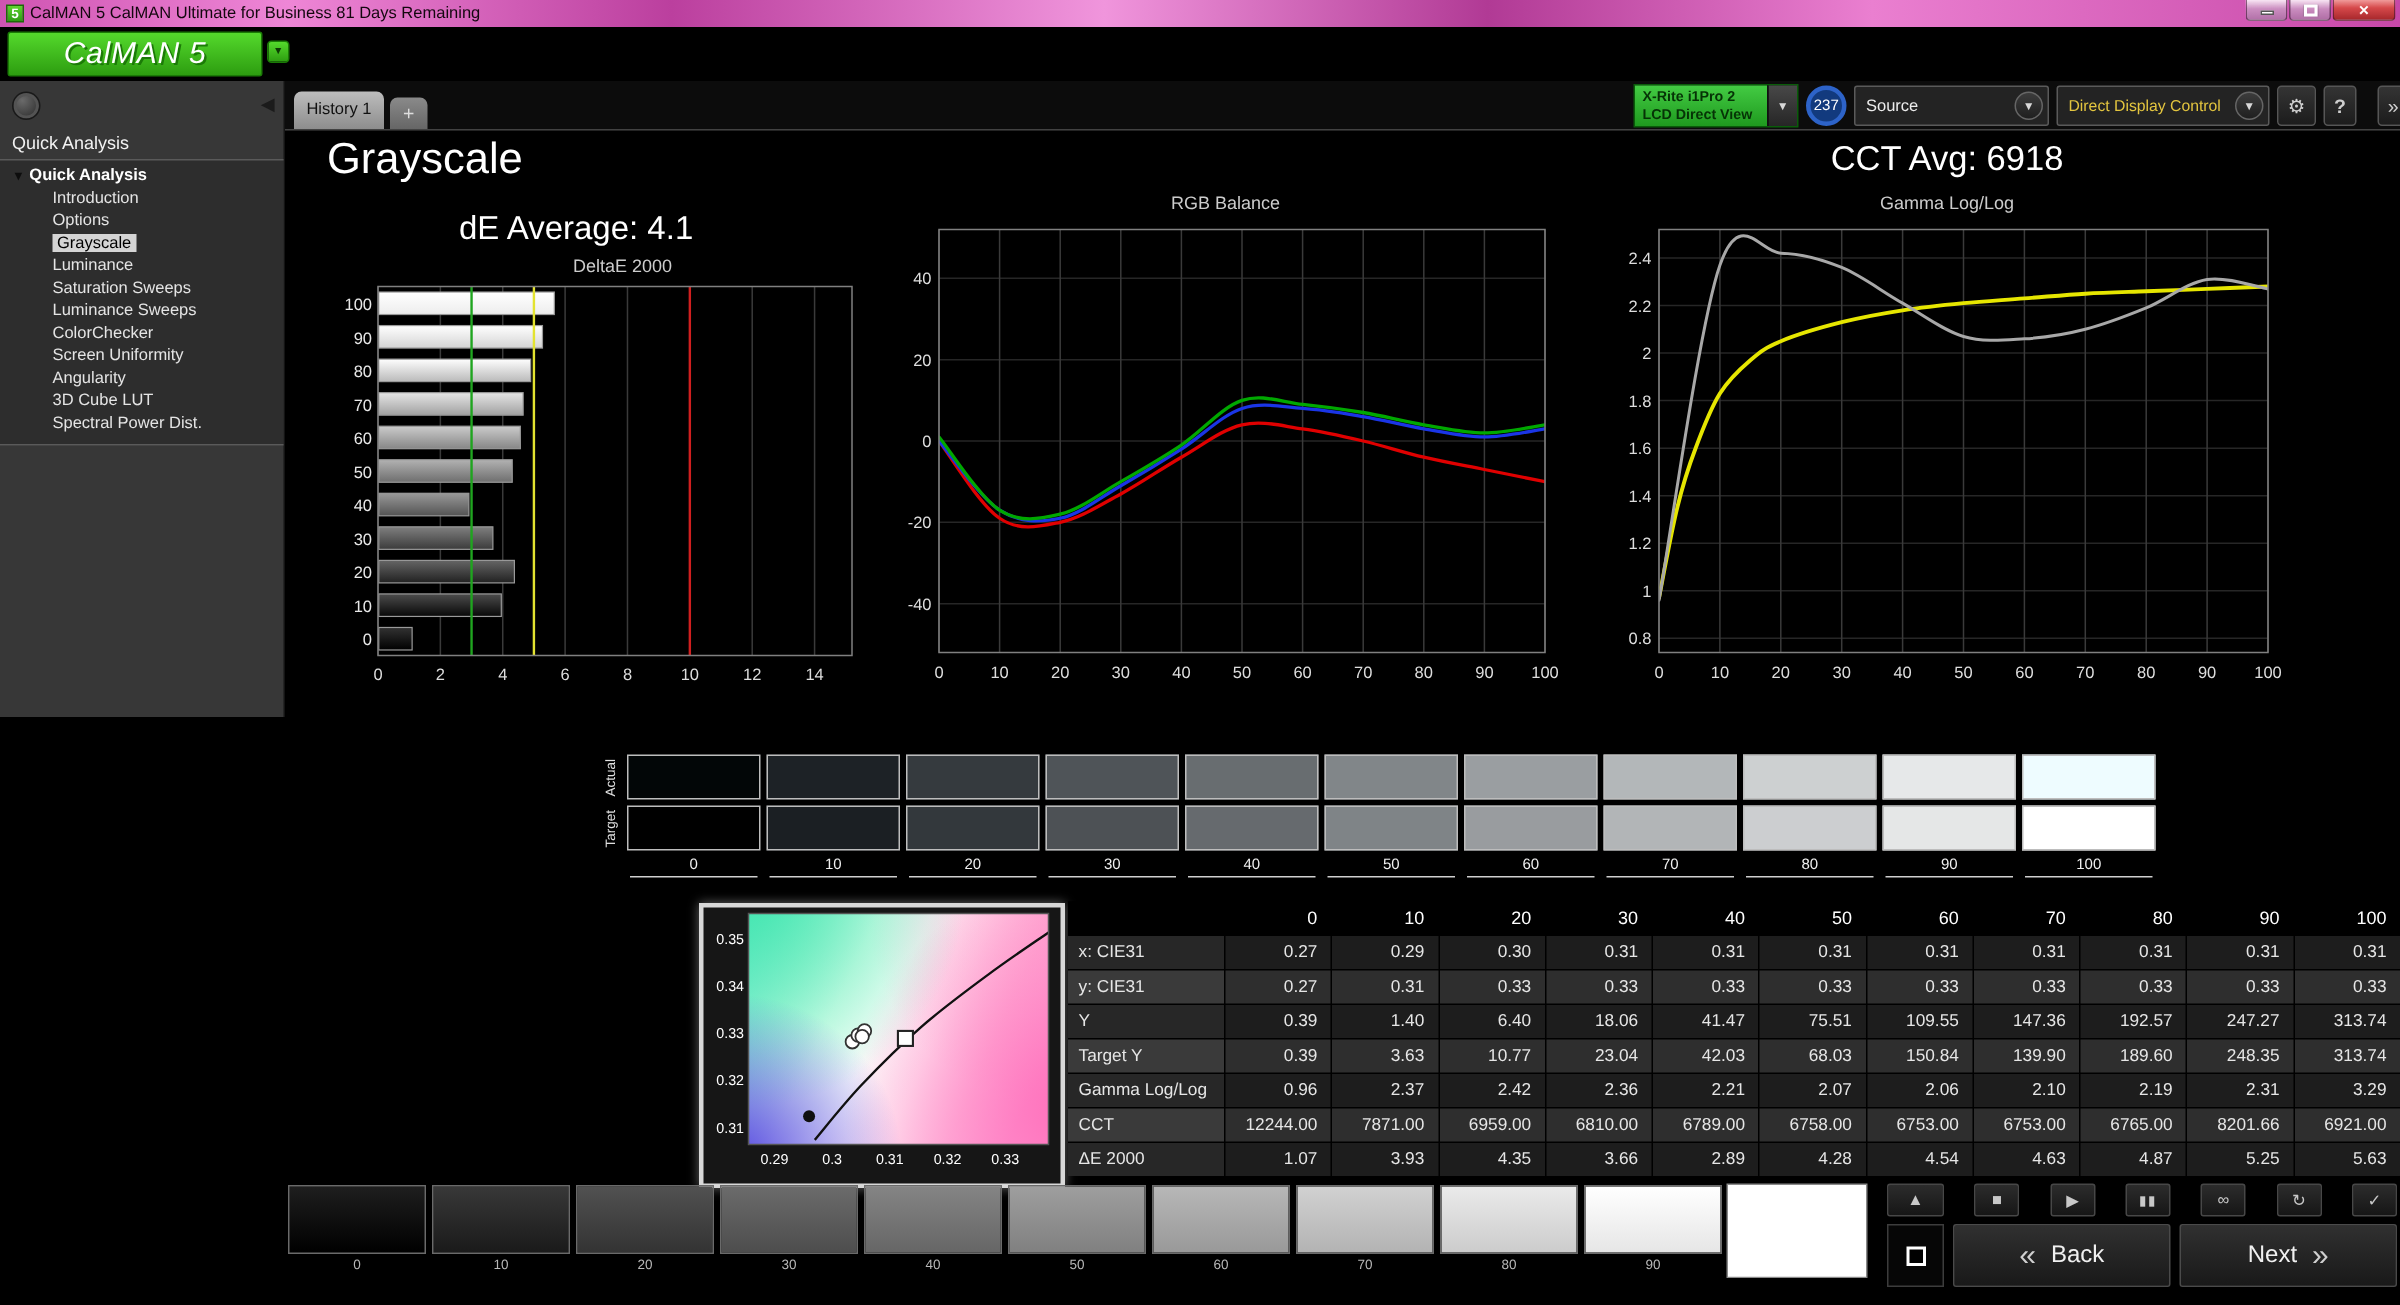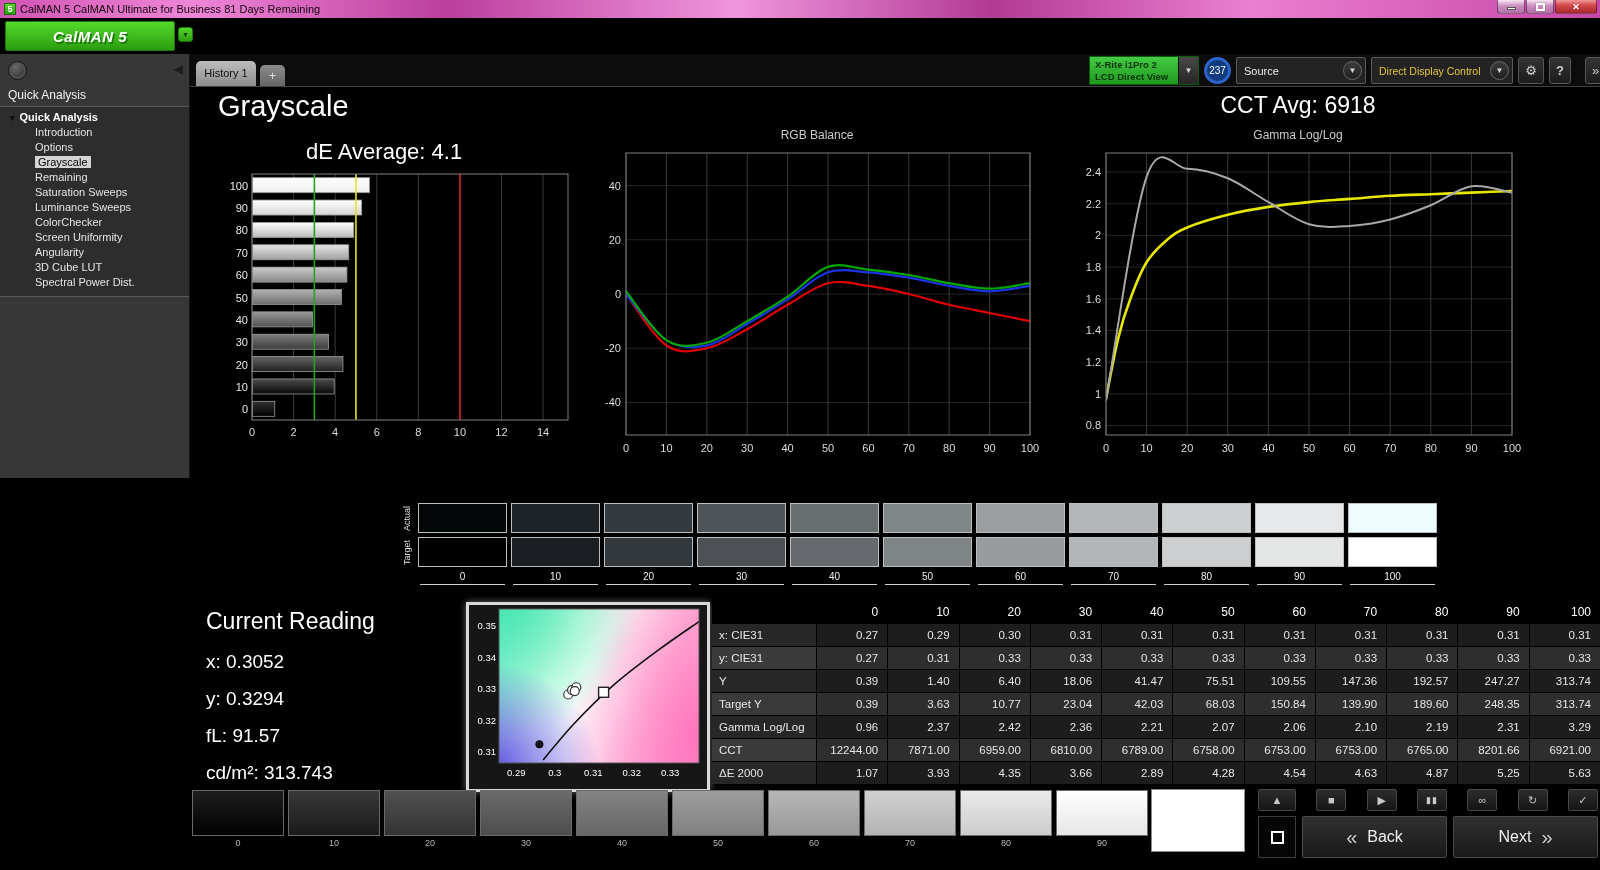--- a/index.html
+++ b/index.html
@@ -21,7 +21,7 @@
 
 
 .logo{position:absolute;left:5px;top:21px;width:170px;height:30px;background:linear-gradient(#54d92c,#2d9d10);display:flex;align-items:center;justify-content:center;border-radius:2px;border:1px solid #1a7a06}
-.logo span{font-size:15px;font-weight:bold;font-style:italic;color:#fff;text-shadow:1.5px 1.5px 0 #1c7a08;letter-spacing:.5px}
+.logo span{font-size:20px;font-weight:normal;font-style:italic;color:#fff;text-shadow:1.5px 1.5px 0 #1c7a08;letter-spacing:.5px}
 .logo-arrow{position:absolute;left:178px;top:27px;width:15px;height:15px;background:linear-gradient(#54d92c,#2d9d10);border-radius:3px;color:#0c3a04;font-size:7px;display:flex;align-items:center;justify-content:center;border:1px solid #1a7a06}
 
 

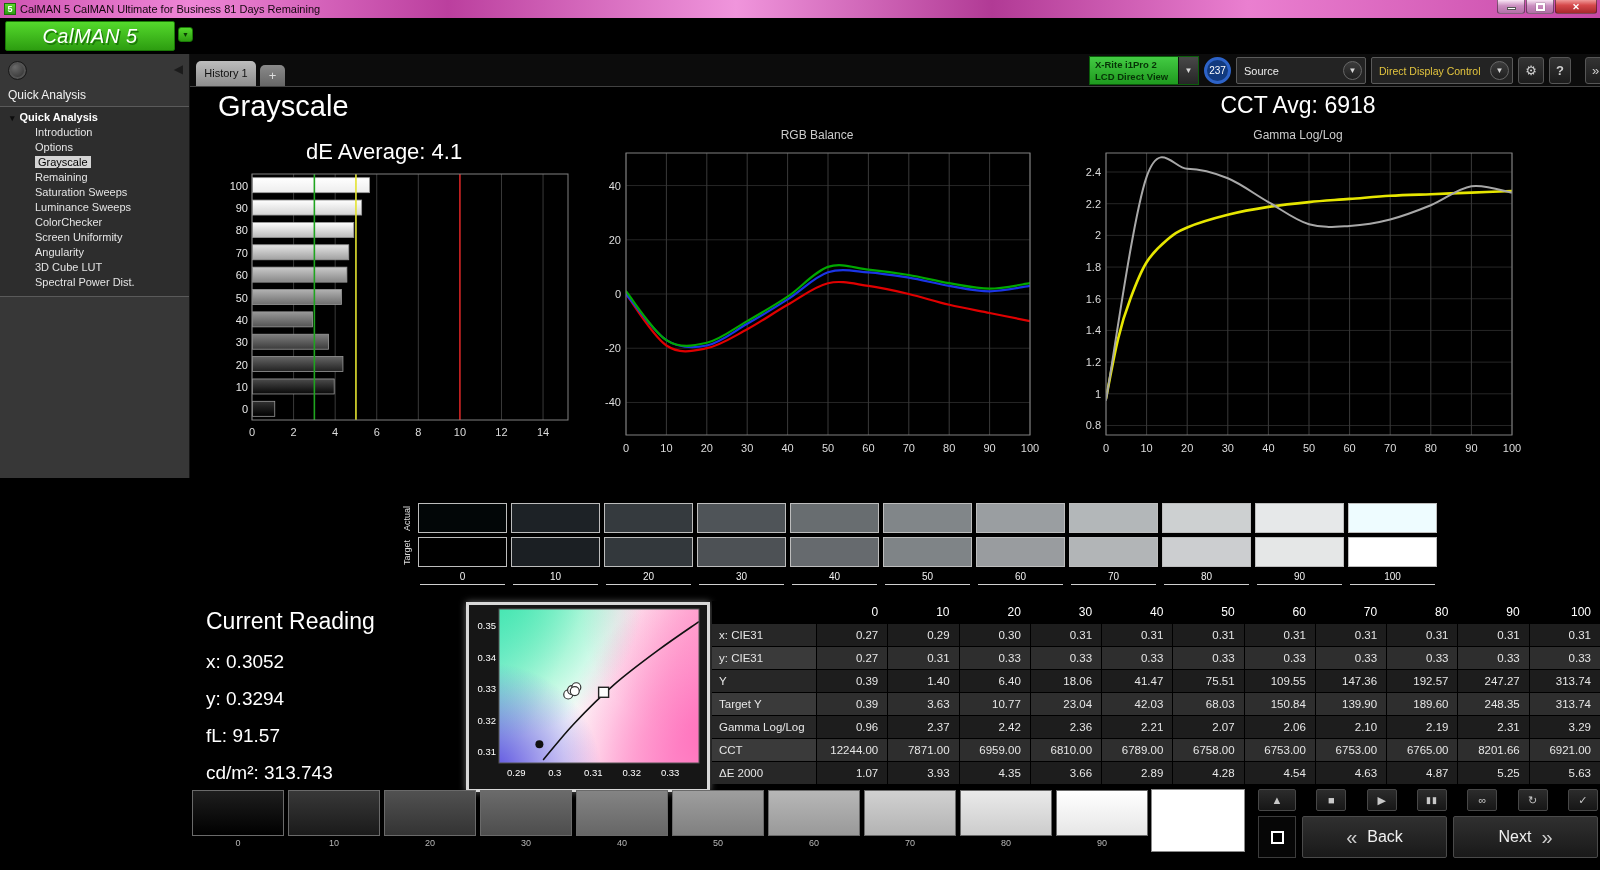--- a/index.html
+++ b/index.html
@@ -153,7 +153,7 @@
           <div class="tree-item"><span>Introduction</span></div>
           <div class="tree-item"><span>Options</span></div>
           <div class="tree-item"><span class="sel">Grayscale</span></div>
-          <div class="tree-item"><span>Remaining</span></div>
+          <div class="tree-item"><span>Luminance</span></div>
           <div class="tree-item"><span>Saturation Sweeps</span></div>
           <div class="tree-item"><span>Luminance Sweeps</span></div>
           <div class="tree-item"><span>ColorChecker</span></div>

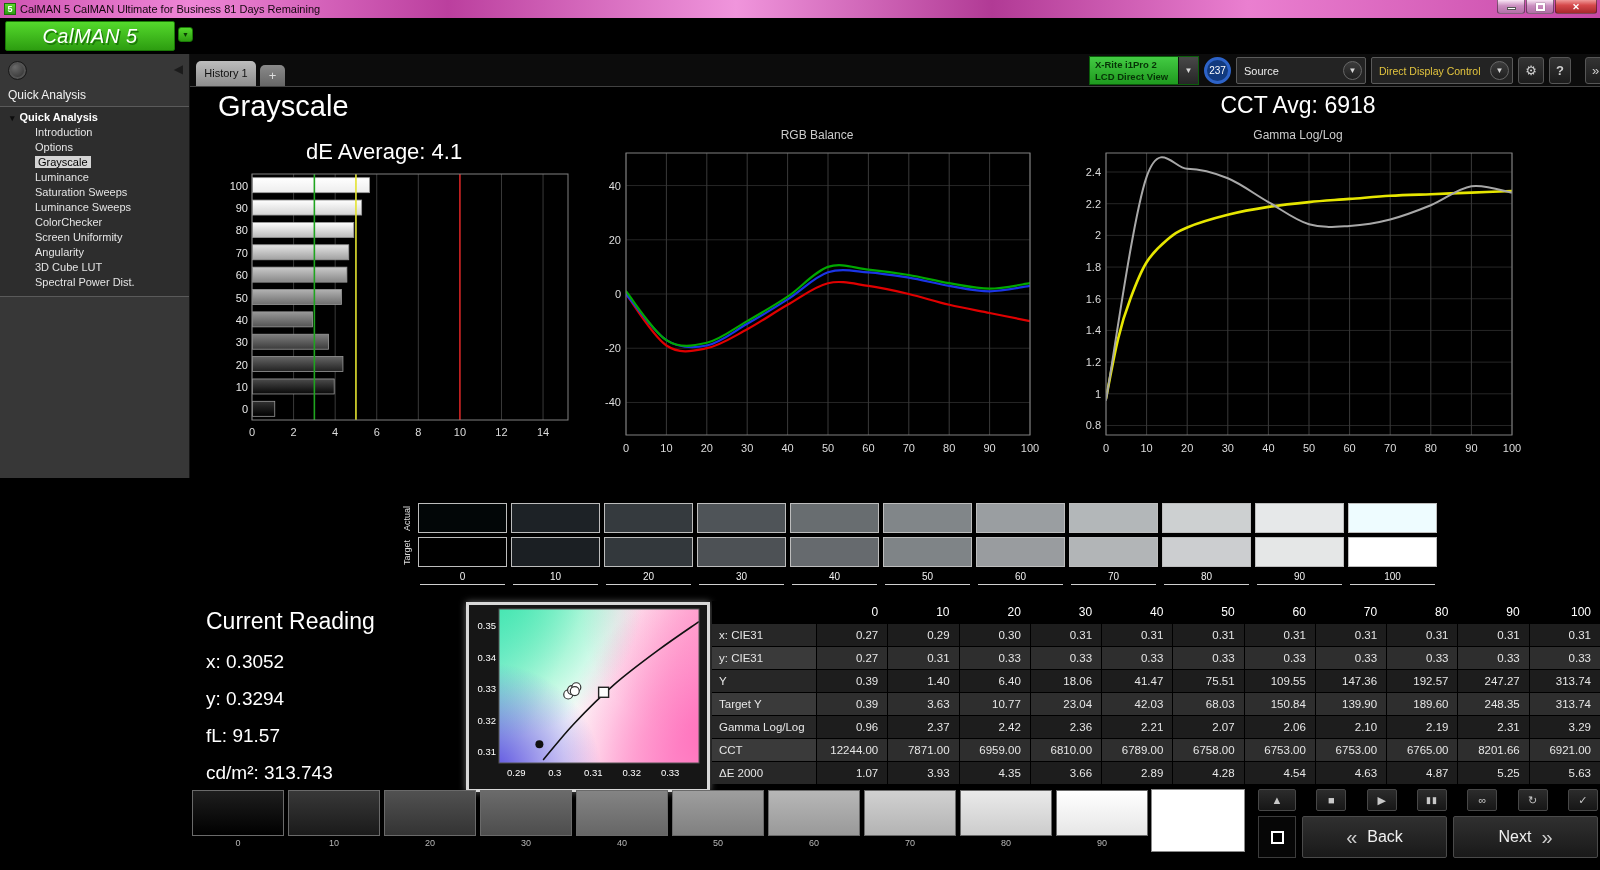--- a/index.html
+++ b/index.html
@@ -200,6 +200,7 @@
   <div class="h-cct">CCT Avg: 6918</div>
 
   <div class="chartbox" id="box-de">
+    <div class="chart-title">DeltaE 2000</div>
     <svg id="svg-de" width="356" height="272">
         <line x1="30" x2="30" y1="4" y2="250" stroke="#3a3a3a" stroke-width="1"></line>
         <text x="30" y="266" fill="#ddd" font-size="11" text-anchor="middle">0</text>

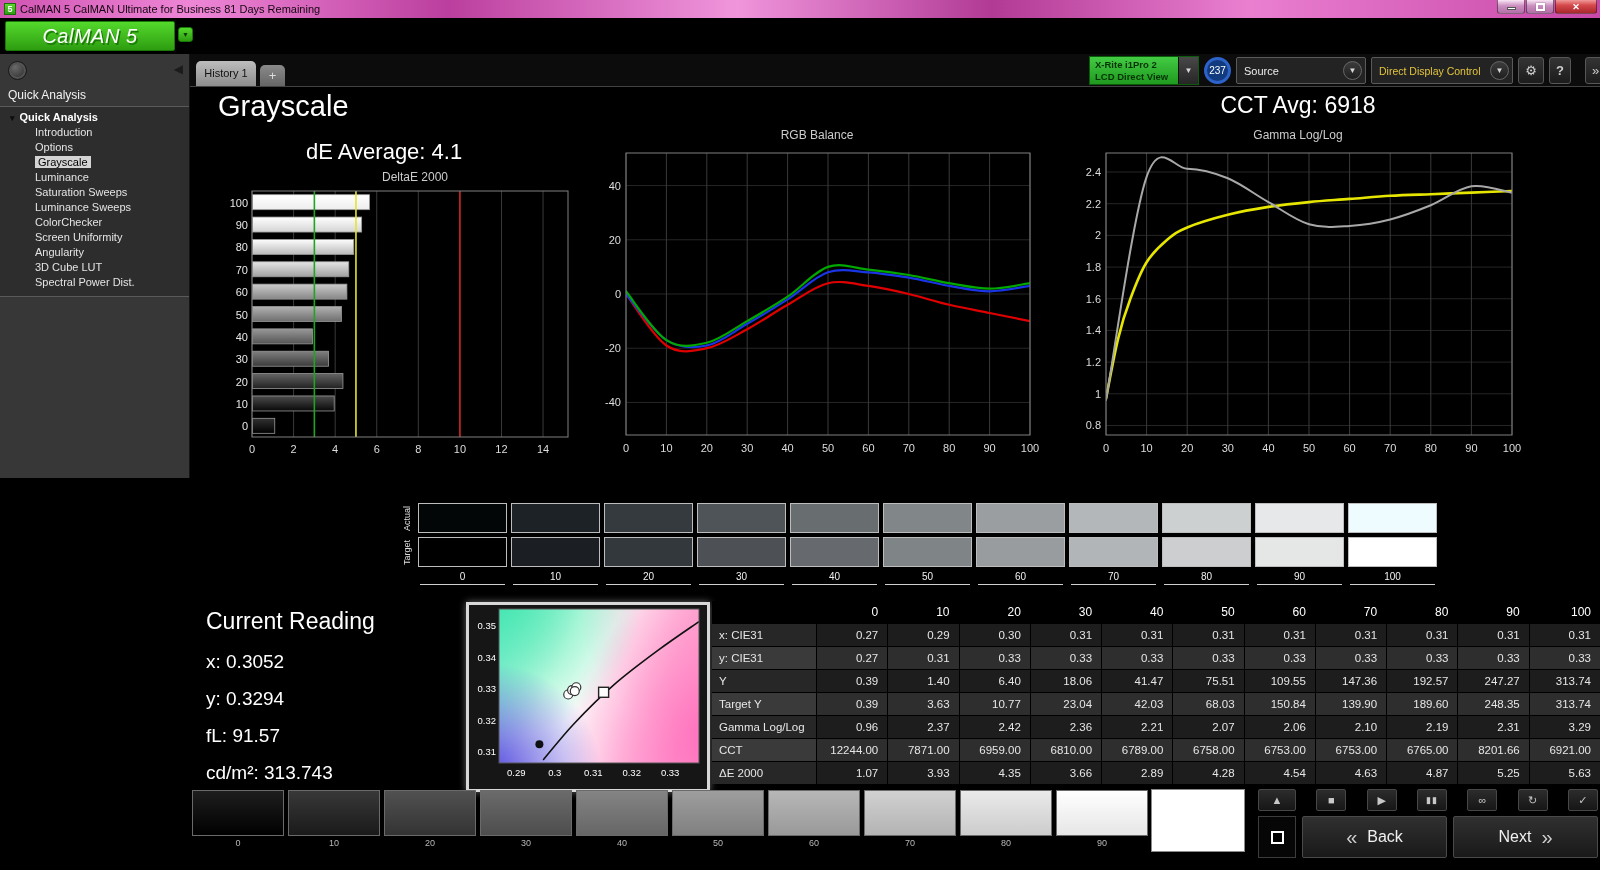--- a/index.html
+++ b/index.html
@@ -469,13 +469,6 @@
       </div>
   </div>
 
-  <div class="reading">
-    <div class="reading-title">Current Reading</div>
-    <div class="reading-line">x: 0.3052</div>
-    <div class="reading-line">y: 0.3294</div>
-    <div class="reading-line">fL: 91.57</div>
-    <div class="reading-line">cd/m²: 313.743</div>
-  </div>
 
   <div class="cie">
     <div id="cie-grad"></div>

